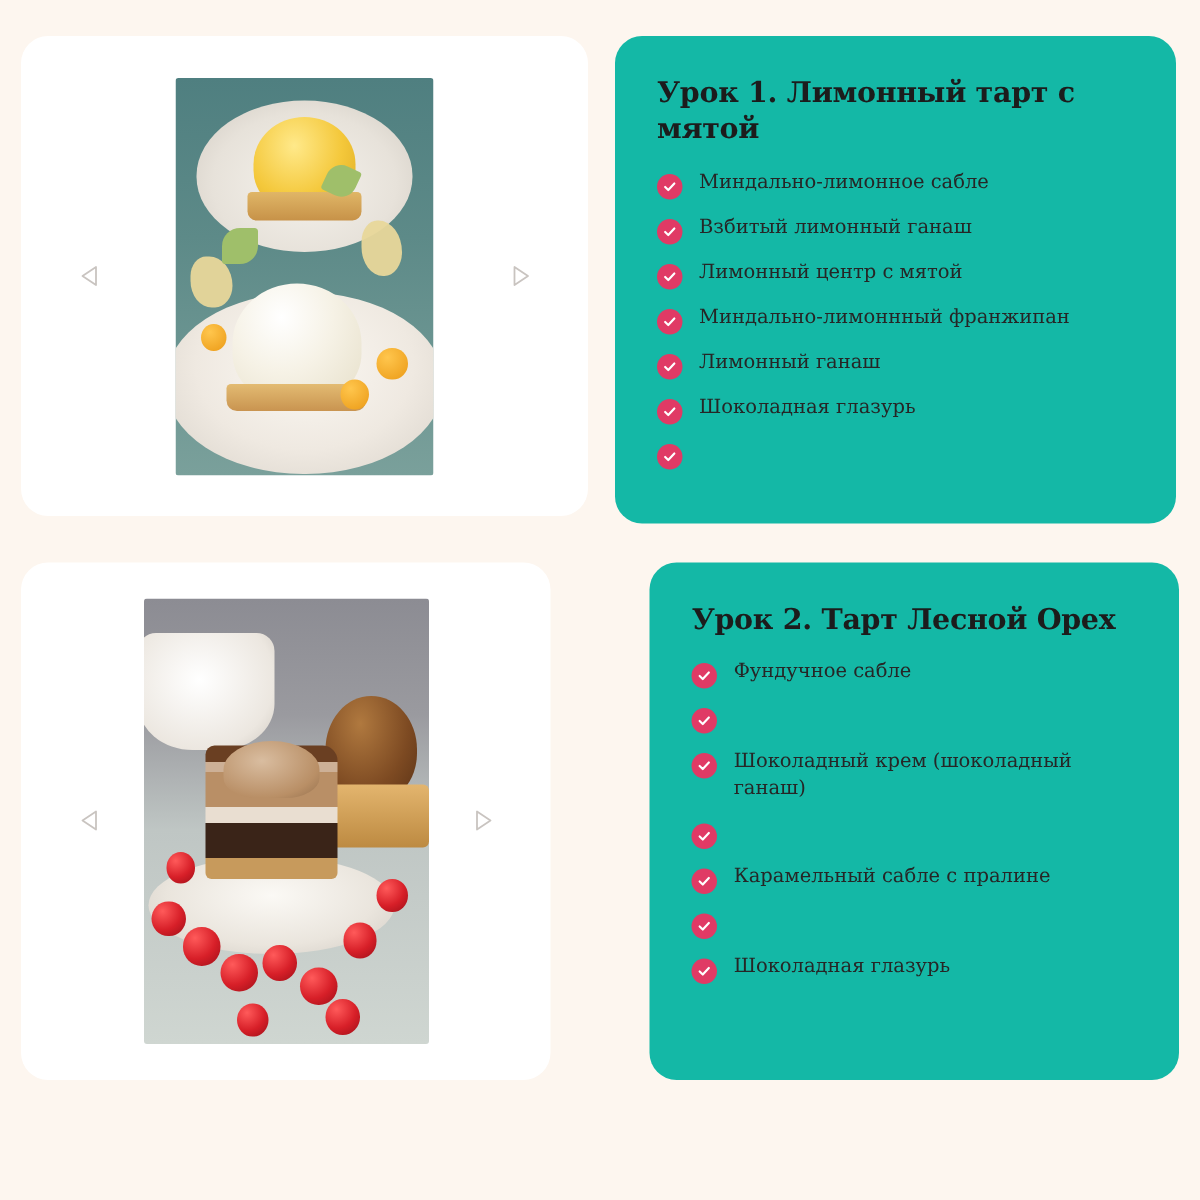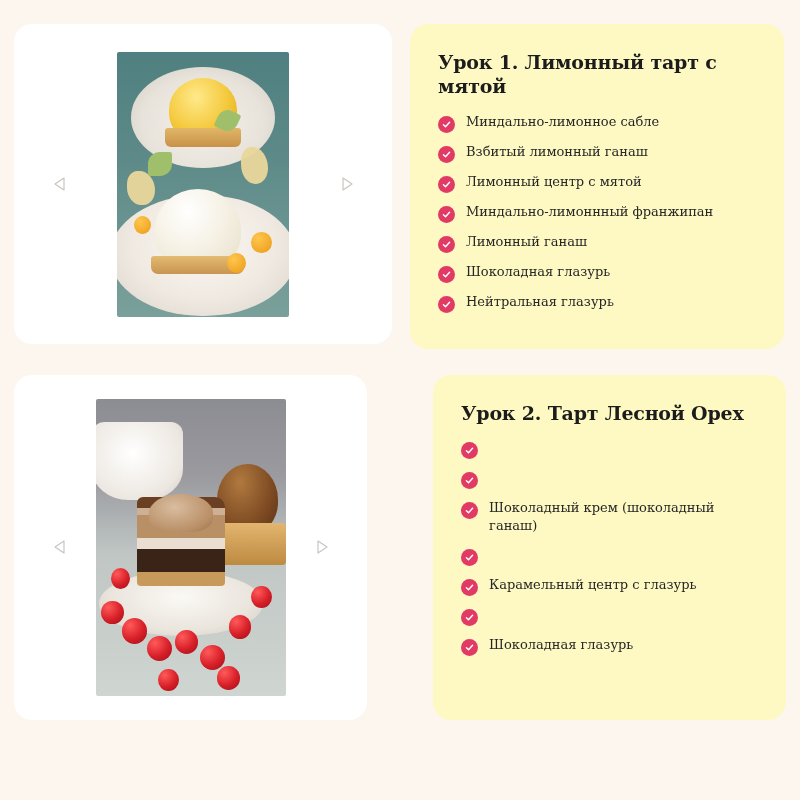--- a/index.html
+++ b/index.html
@@ -65,7 +65,7 @@
 
   .content-card {
     width: 374px;
-    background: #fef9c3;
+    background: #14b8a6;
     border-radius: 18px;
     padding: 26px 26px 26px 28px;
     box-sizing: border-box;

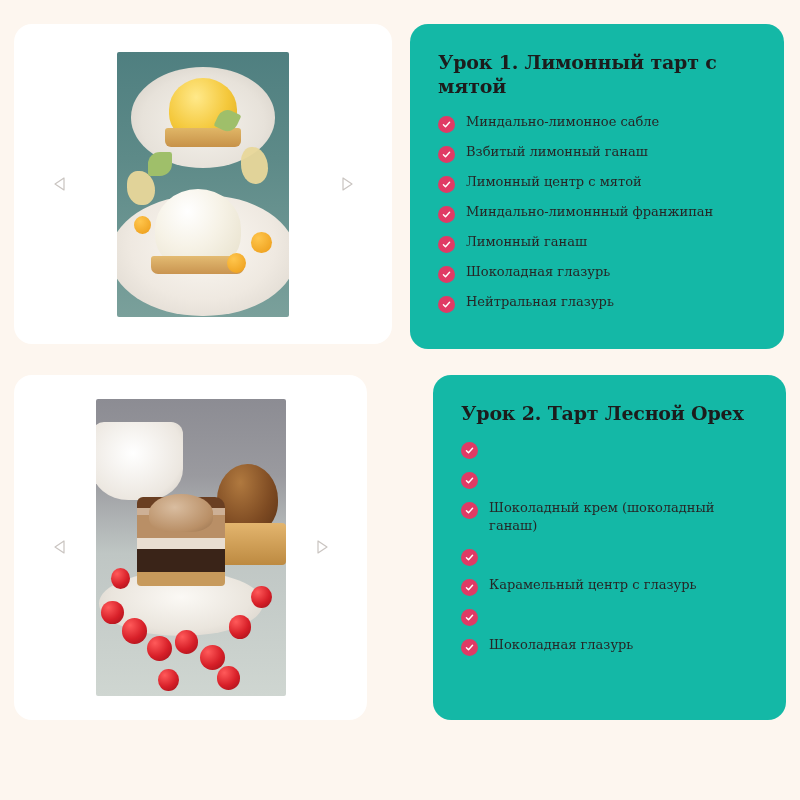--- a/index.html
+++ b/index.html
@@ -333,7 +333,6 @@
                 <polyline points="1.6,5.2 3.9,7.4 8.4,2.6" fill="none" stroke="#fff" stroke-width="1.6" stroke-linecap="round" stroke-linejoin="round"></polyline>
               </svg>
           </span>
-          <span class="ingredient-text">Нейтральная глазурь</span>
         </li>
       </ul>
     </div>

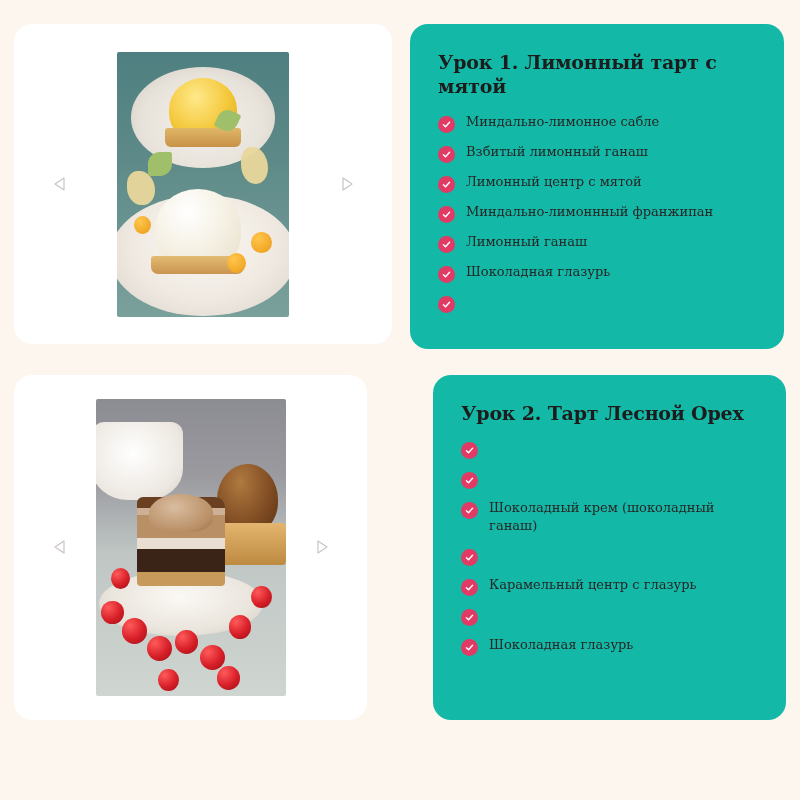--- a/index.html
+++ b/index.html
@@ -383,6 +383,7 @@
                 <polyline points="1.6,5.2 3.9,7.4 8.4,2.6" fill="none" stroke="#fff" stroke-width="1.6" stroke-linecap="round" stroke-linejoin="round"></polyline>
               </svg>
           </span>
+          <span class="ingredient-text">Фундучное сабле</span>
         </li>
         <li class="ingredient-item">
           <span class="check-badge">

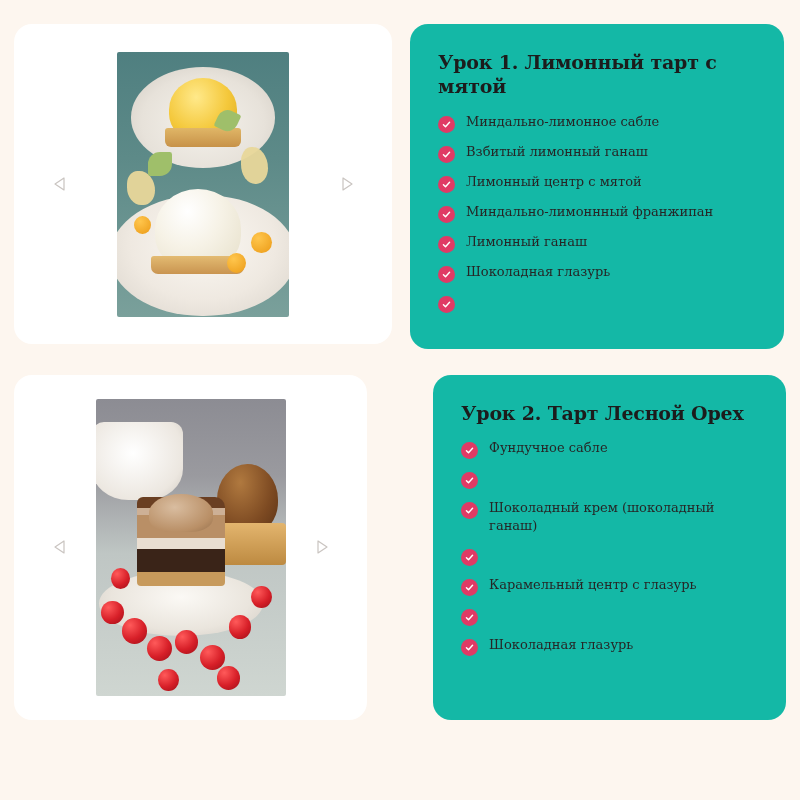--- a/index.html
+++ b/index.html
@@ -413,7 +413,7 @@
                 <polyline points="1.6,5.2 3.9,7.4 8.4,2.6" fill="none" stroke="#fff" stroke-width="1.6" stroke-linecap="round" stroke-linejoin="round"></polyline>
               </svg>
           </span>
-          <span class="ingredient-text">Карамельный центр с глазурь</span>
+          <span class="ingredient-text">Карамельный сабле с пралине</span>
         </li>
         <li class="ingredient-item">
           <span class="check-badge">

